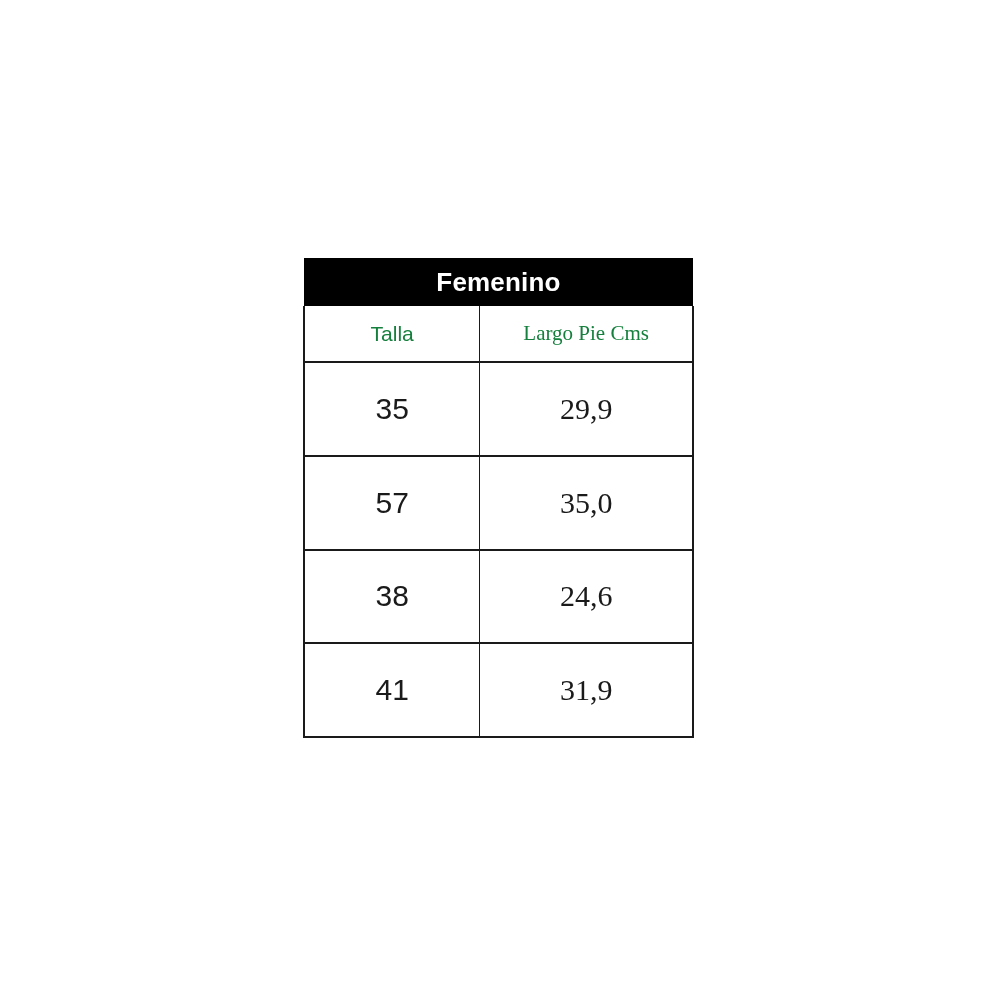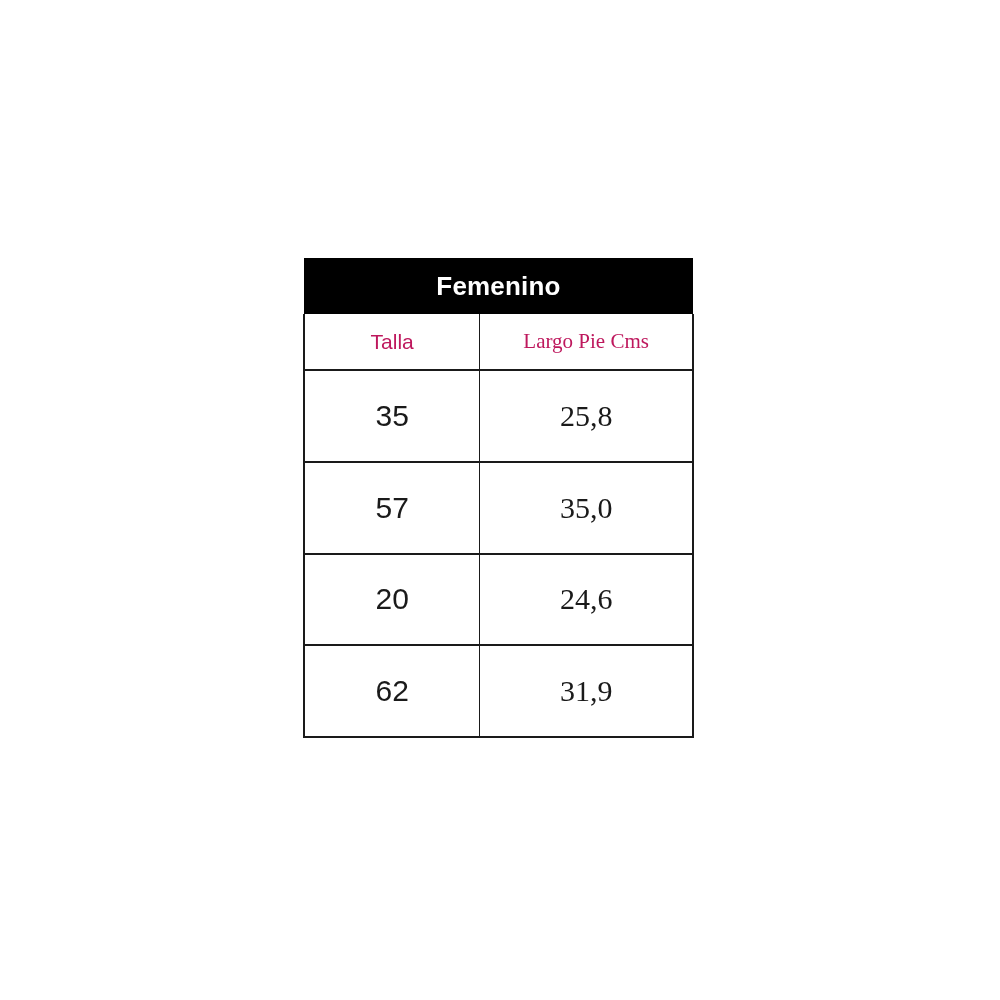--- a/index.html
+++ b/index.html
@@ -44,7 +44,7 @@
     letter-spacing: 0.2px;
     text-align: center;
     vertical-align: middle;
-    height: 56px;
+    height: 48px;
     padding: 0;
     border: none;
   }

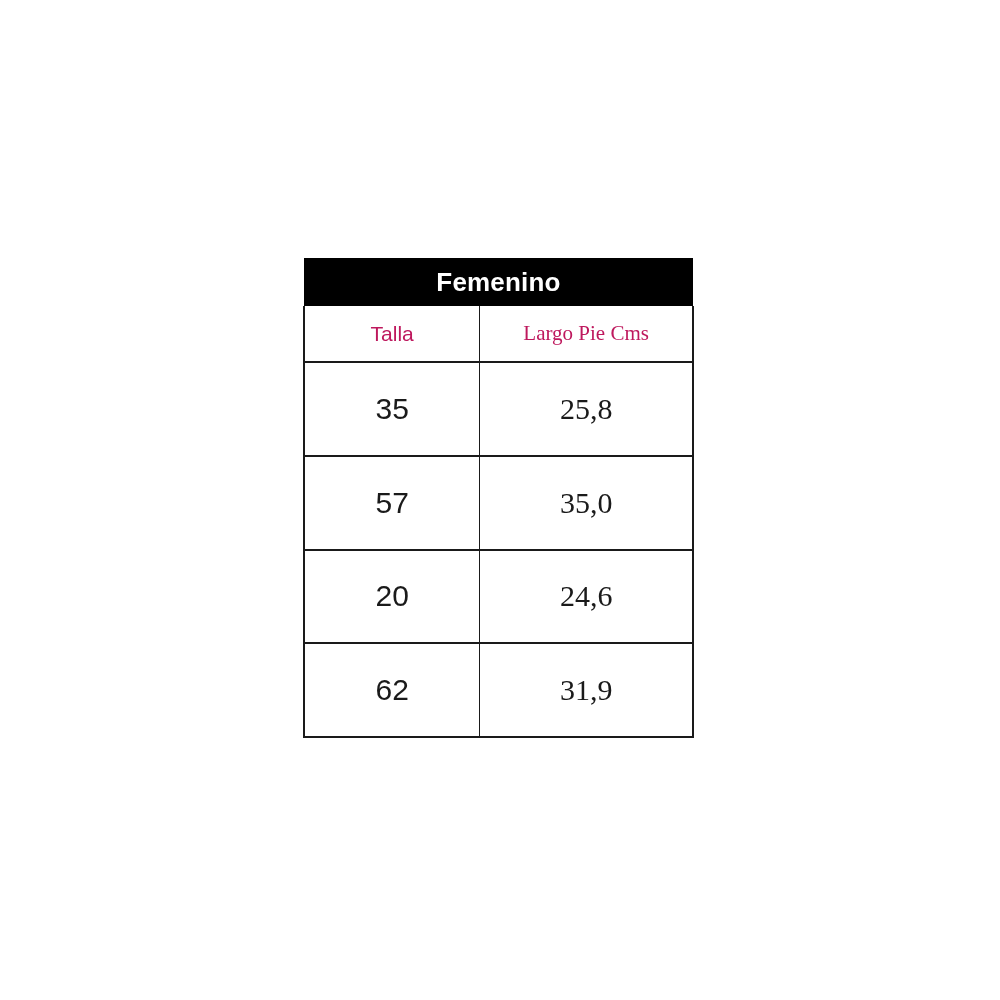--- a/index.html
+++ b/index.html
@@ -52,7 +52,7 @@
   
   tr.colhead-row th {
     background: #ffffff;
-    color: #be185d;
+    color: #15803d;
     font-weight: normal;
     font-size: 21px;
     text-align: center;

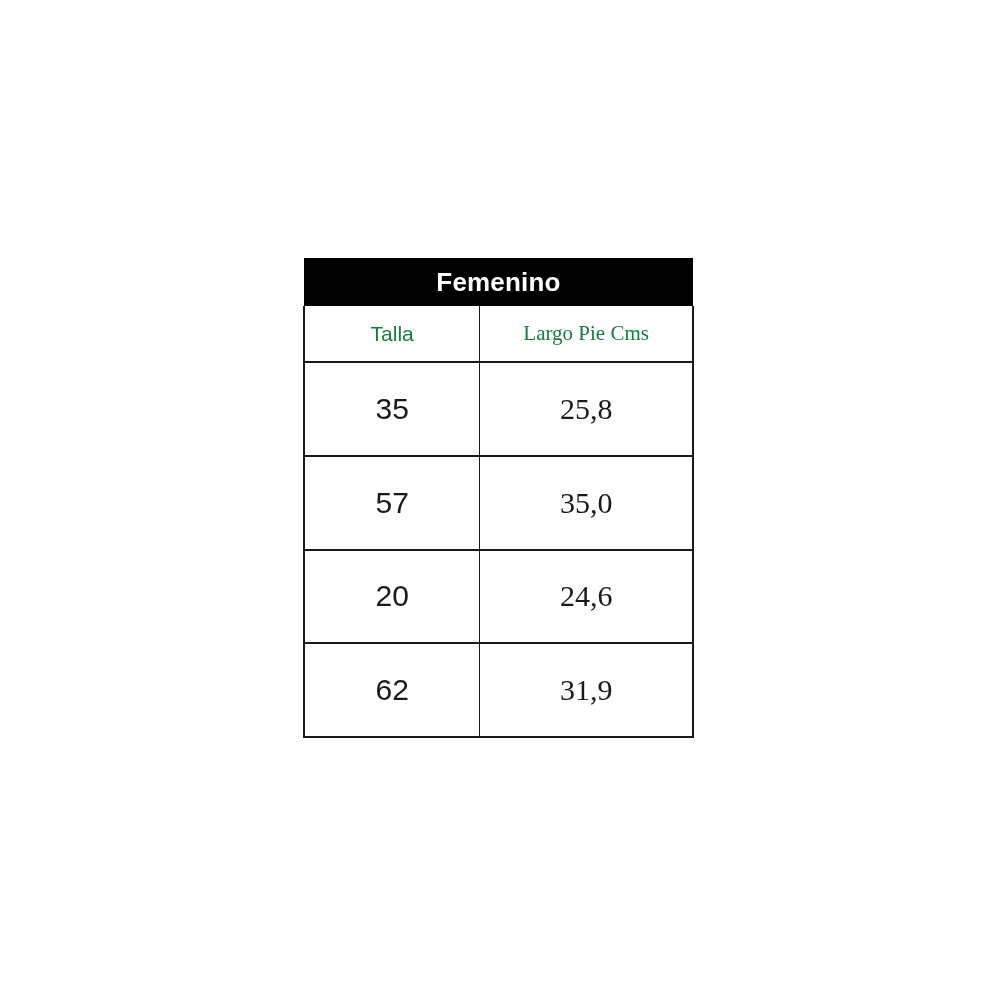--- a/index.html
+++ b/index.html
@@ -118,7 +118,7 @@
     <tbody>
       <tr class="data-row">
         <td class="cell-left">35</td>
-        <td class="cell-right">25,8</td>
+        <td class="cell-right">29,9</td>
       </tr>
       <tr class="data-row">
         <td class="cell-left">57</td>

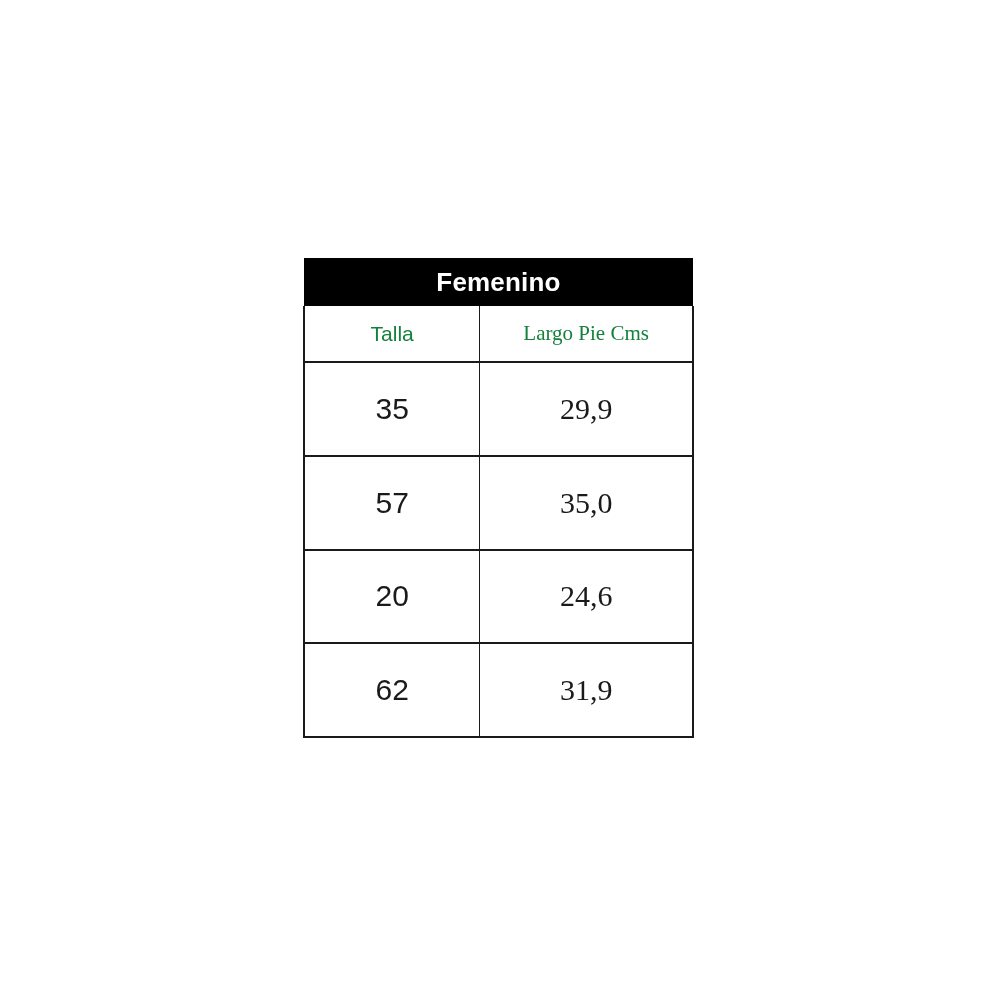--- a/index.html
+++ b/index.html
@@ -125,7 +125,7 @@
         <td class="cell-right">35,0</td>
       </tr>
       <tr class="data-row">
-        <td class="cell-left">20</td>
+        <td class="cell-left">38</td>
         <td class="cell-right">24,6</td>
       </tr>
       <tr class="data-row">

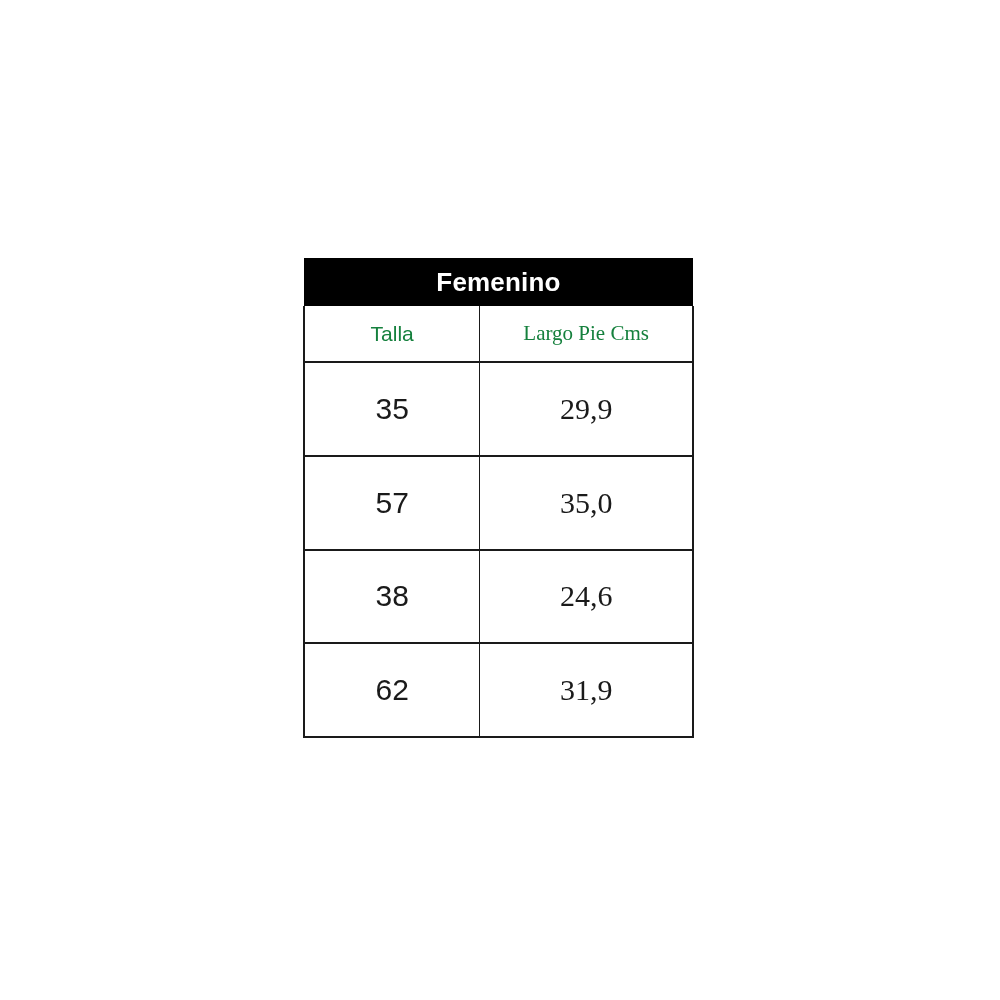--- a/index.html
+++ b/index.html
@@ -129,7 +129,7 @@
         <td class="cell-right">24,6</td>
       </tr>
       <tr class="data-row">
-        <td class="cell-left">62</td>
+        <td class="cell-left">41</td>
         <td class="cell-right">31,9</td>
       </tr>
     </tbody>

